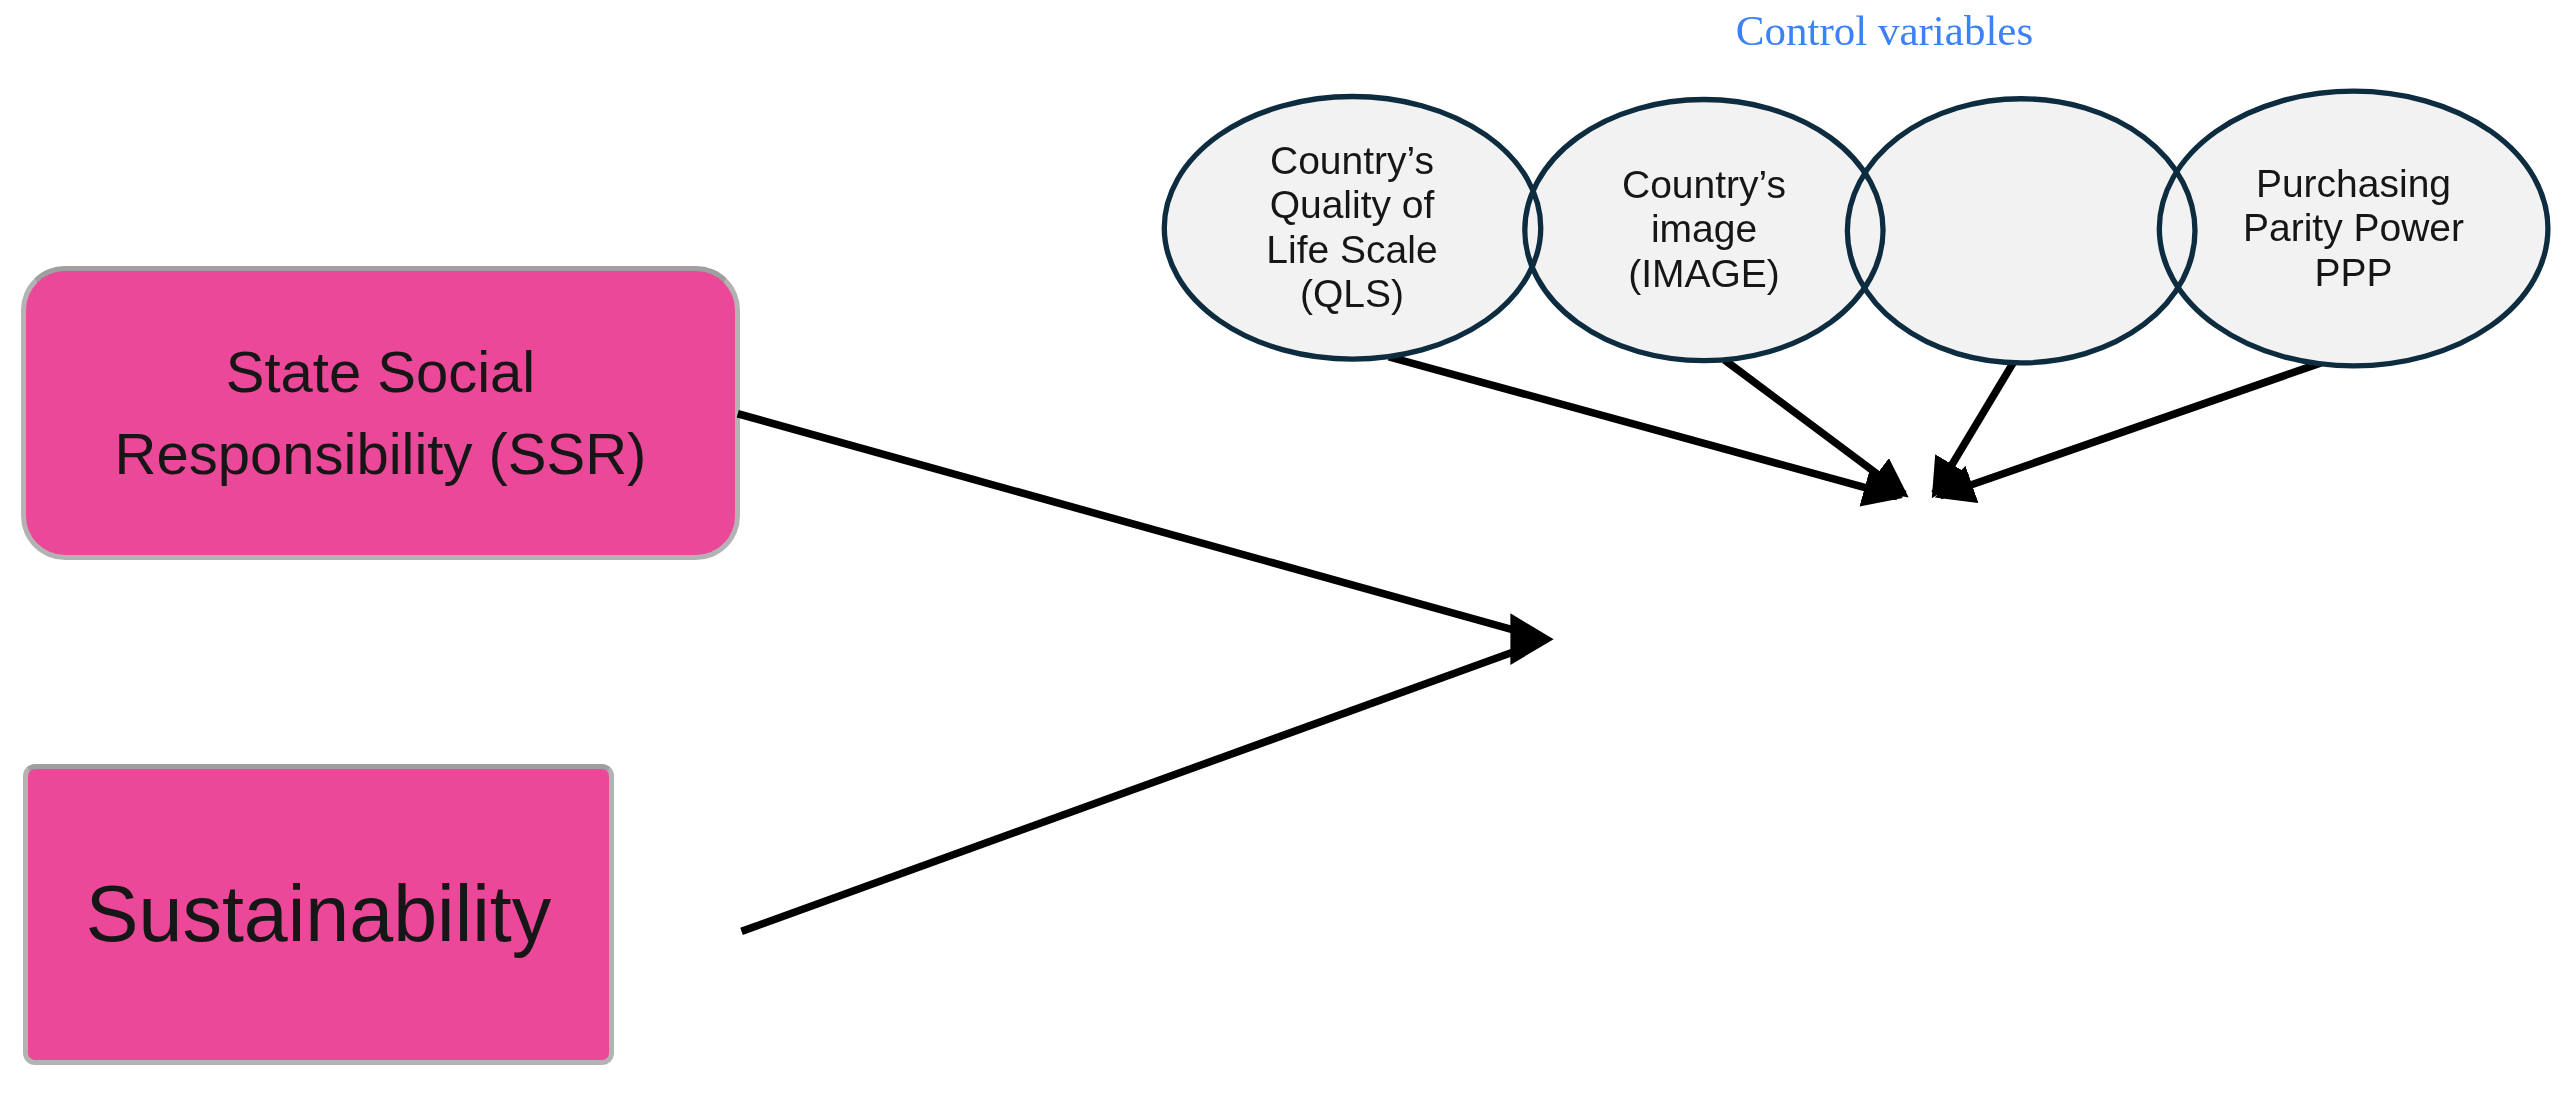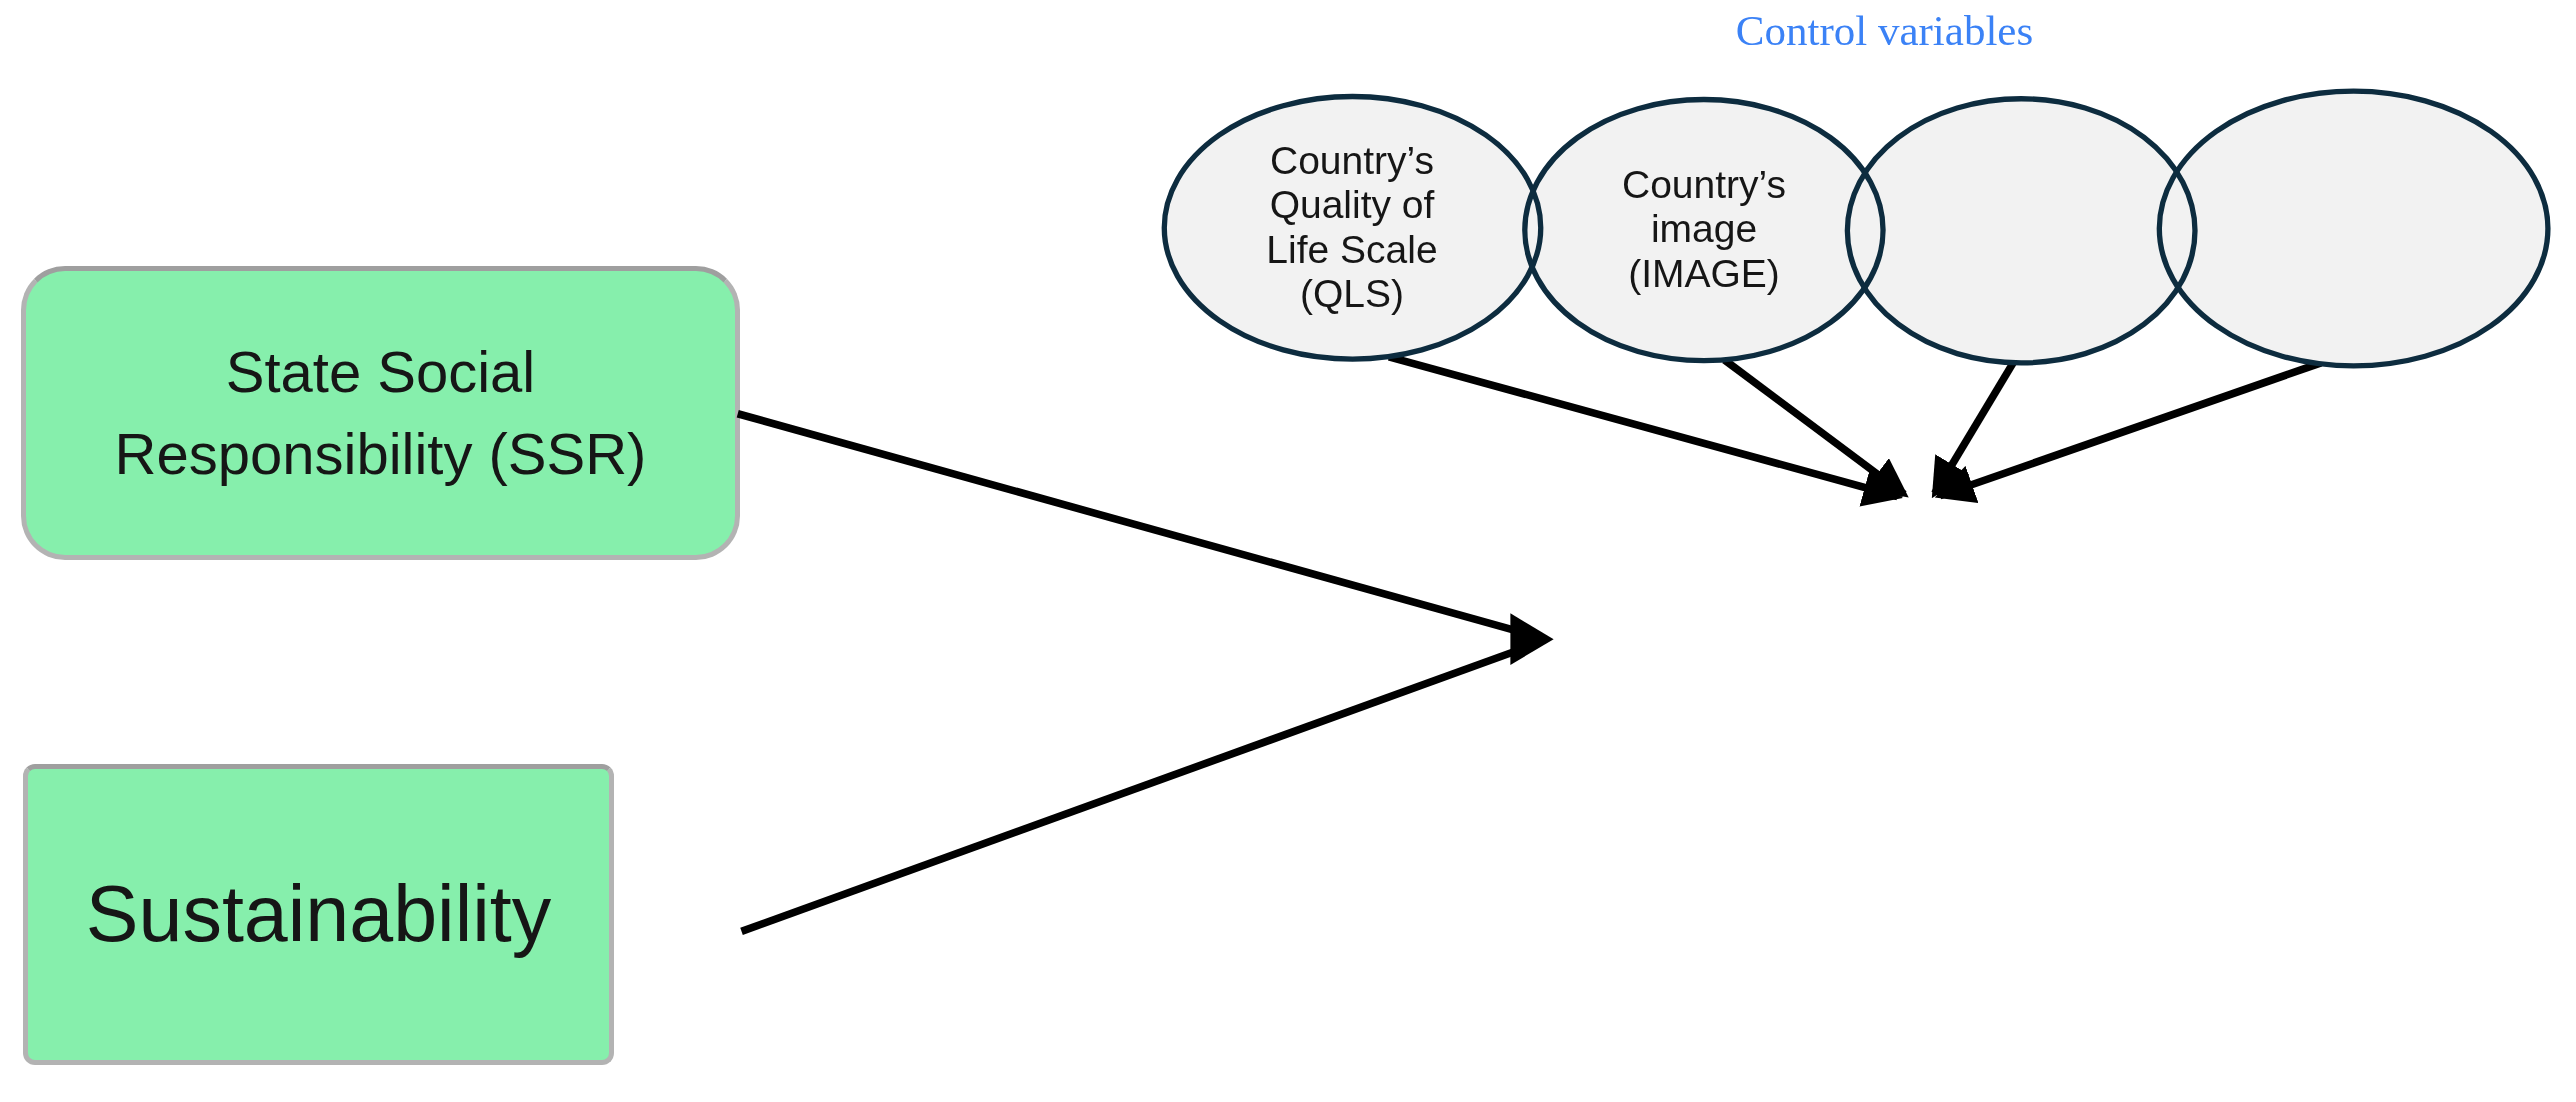--- a/index.html
+++ b/index.html
@@ -124,6 +124,9 @@
 (IMAGE)</div>
 
 
+  <div class="ellipse-label lbl-ppp">Purchasing
+Parity Power
+PPP</div>
 
 </div>
 

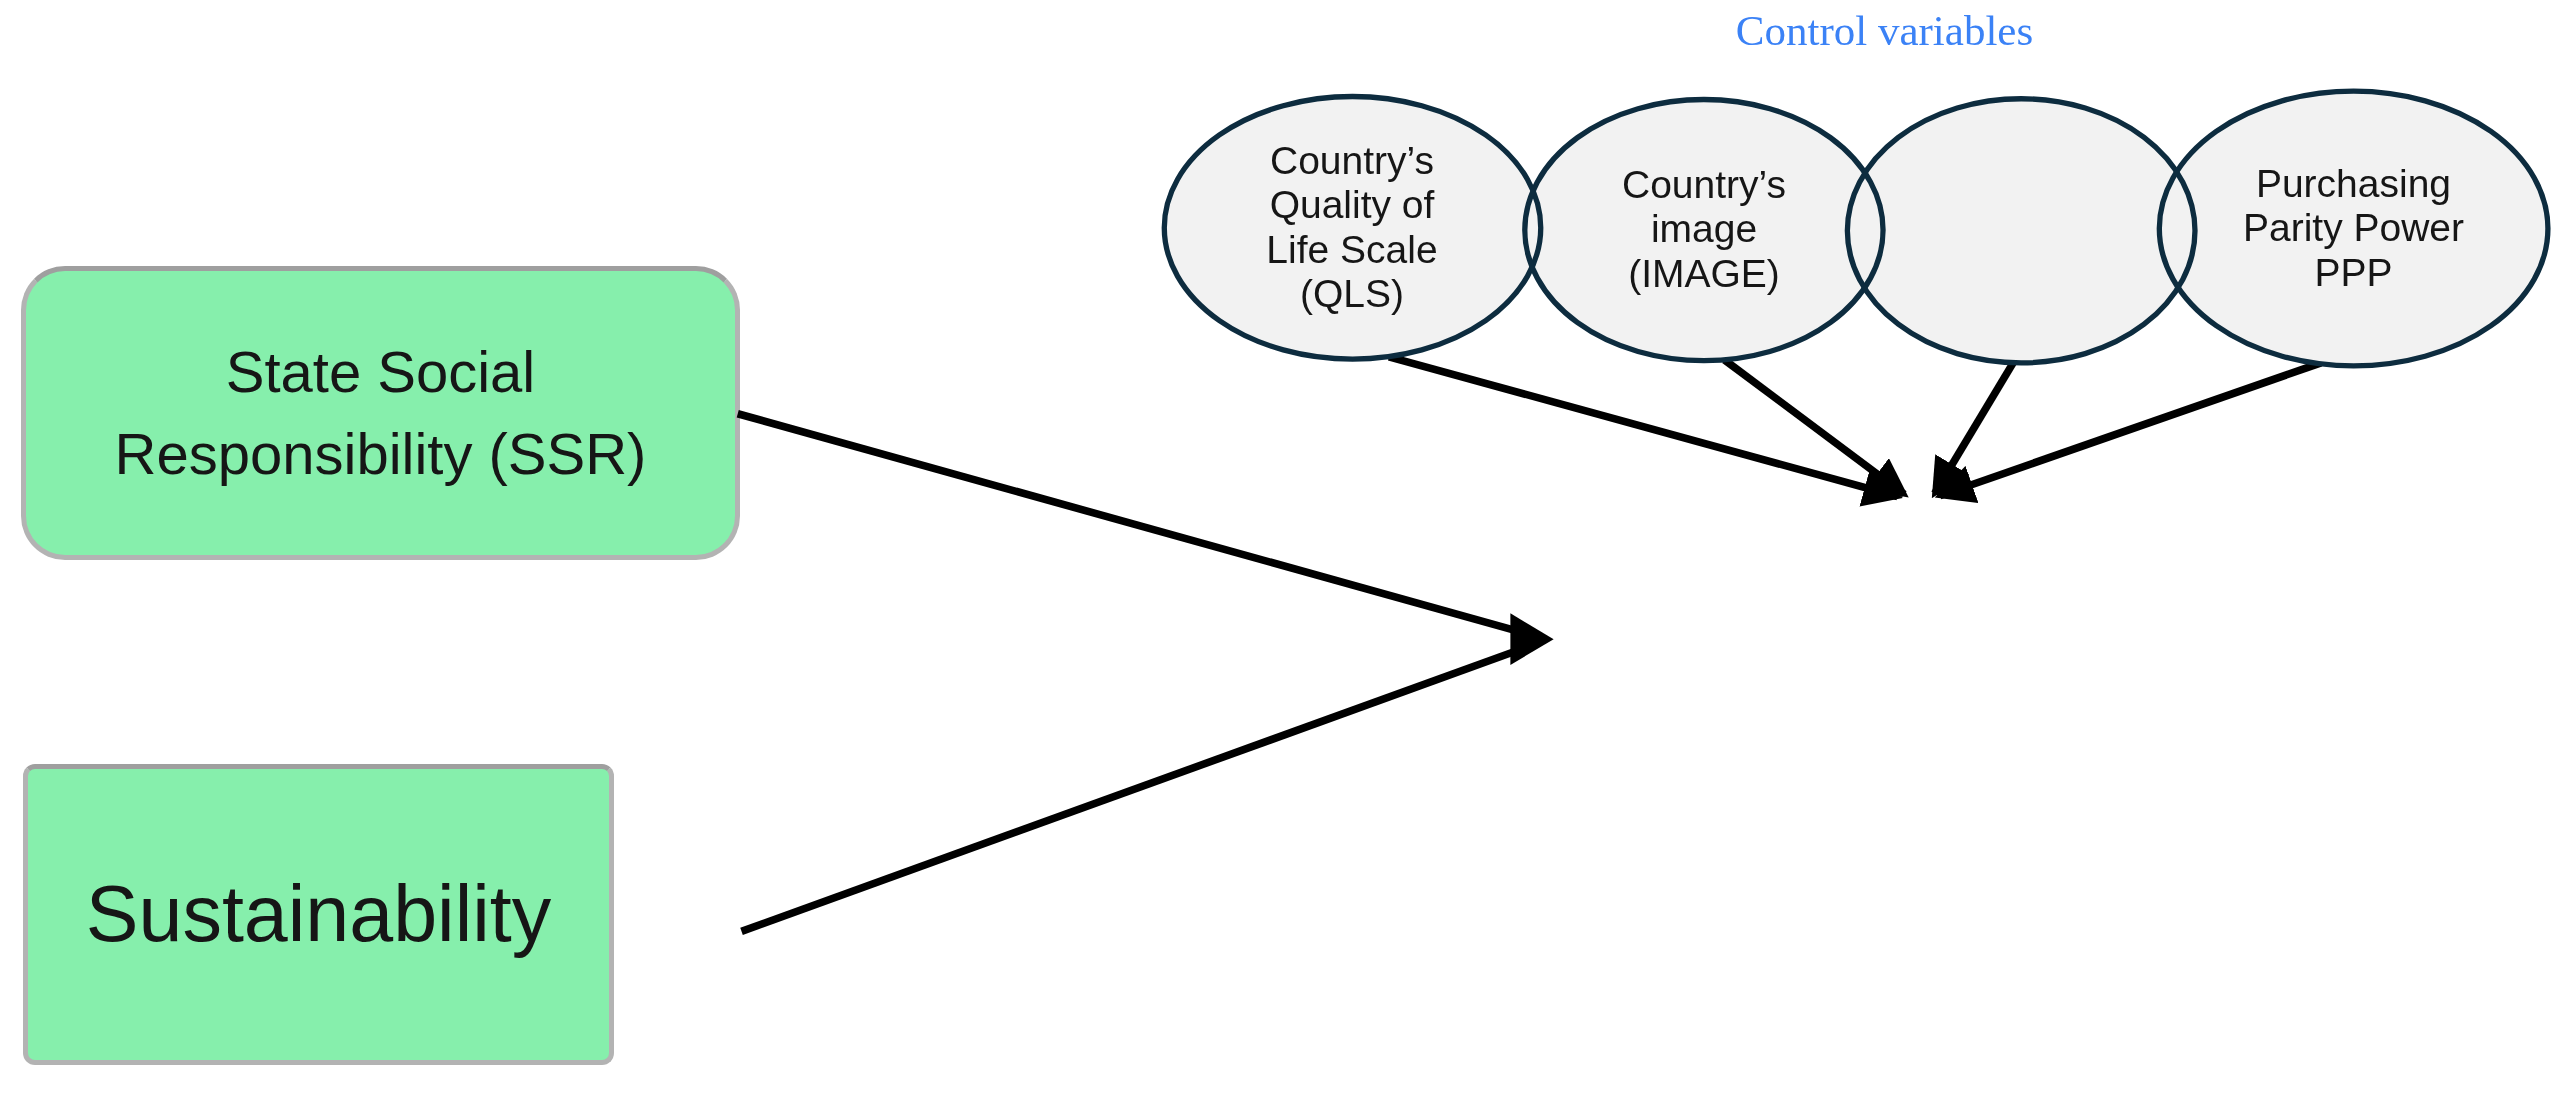--- a/index.html
+++ b/index.html
@@ -16,7 +16,7 @@
   .box {
     position: absolute;
     box-sizing: border-box;
-    background: #86efac;
+    background: #ec4899;
     border: 5.3px solid #b3b3b3;
     border-top-color: #9f9f9f;
     border-radius: 44px;

